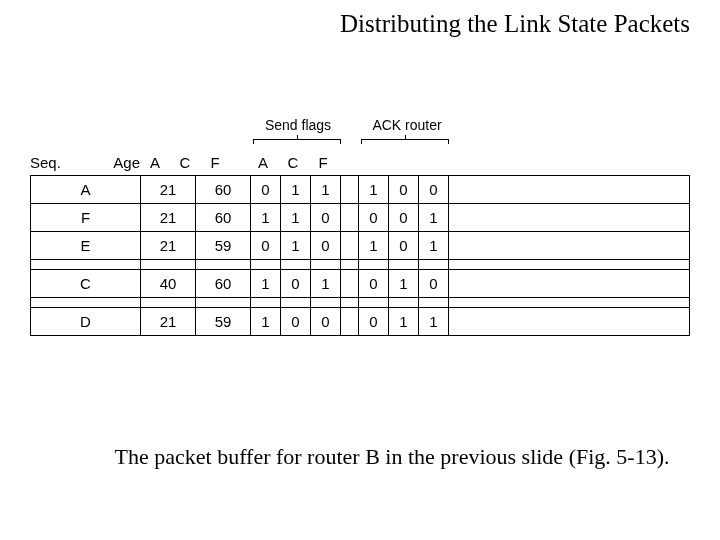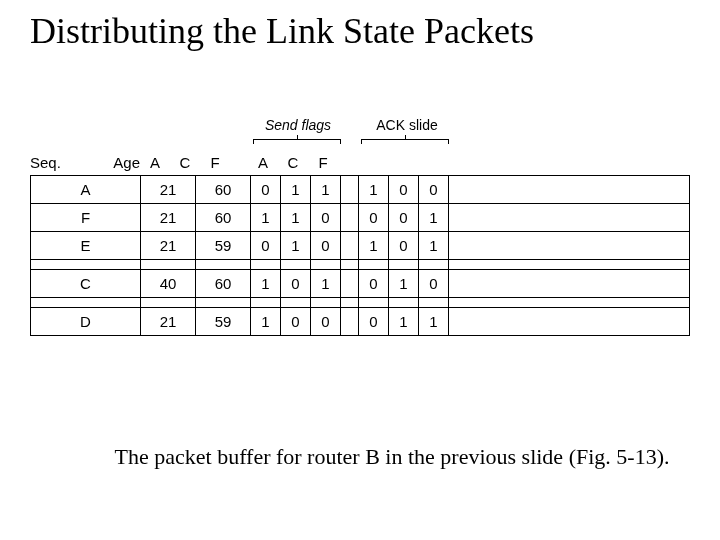--- a/index.html
+++ b/index.html
@@ -13,9 +13,10 @@
     overflow: hidden;
   }
   .title {
-    font-size: 36px;
+    font-size: 25px;
     padding: 10px 30px 0 30px;
     font-weight: normal;
+    text-align: right;
   }
   .figure {
     position: absolute;

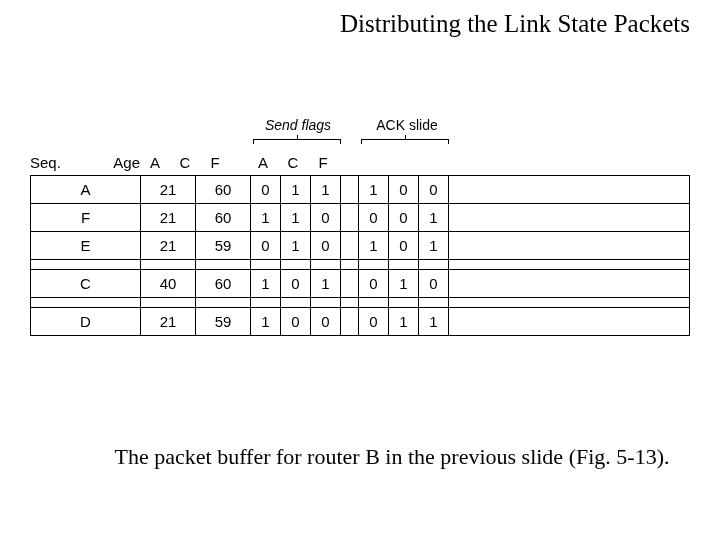--- a/index.html
+++ b/index.html
@@ -104,7 +104,7 @@
 
 <div class="figure">
 
-  <div class="group-label" style="left:228px; top:-8px; width:80px;font-style:italic;">Send flags</div>
+  <div class="group-label" style="left:228px; top:-8px; width:80px;">Send flags</div>
   <div class="brace" style="left:223px; top:14px; width:88px;">
       <span class="tick"></span>
     </div>

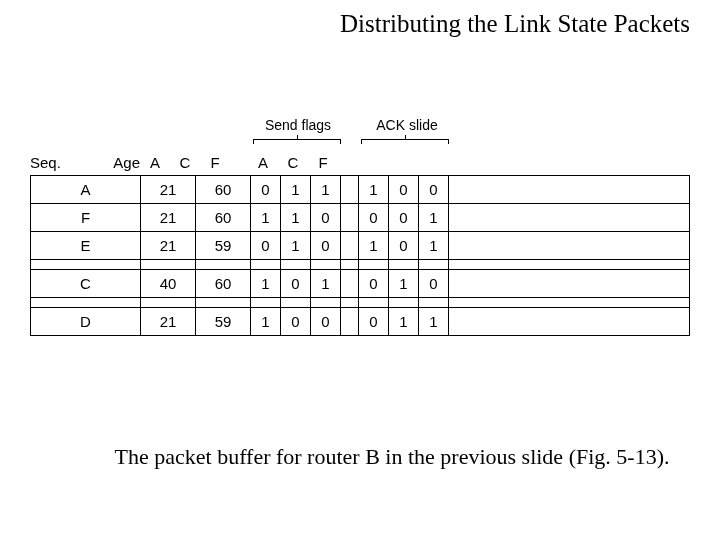--- a/index.html
+++ b/index.html
@@ -109,7 +109,7 @@
       <span class="tick"></span>
     </div>
 
-  <div class="group-label" style="left:337px; top:-8px; width:80px;">ACK slide</div>
+  <div class="group-label" style="left:337px; top:-8px; width:80px;">ACK router</div>
   <div class="brace" style="left:331px; top:14px; width:88px;">
       <span class="tick"></span>
     </div>

